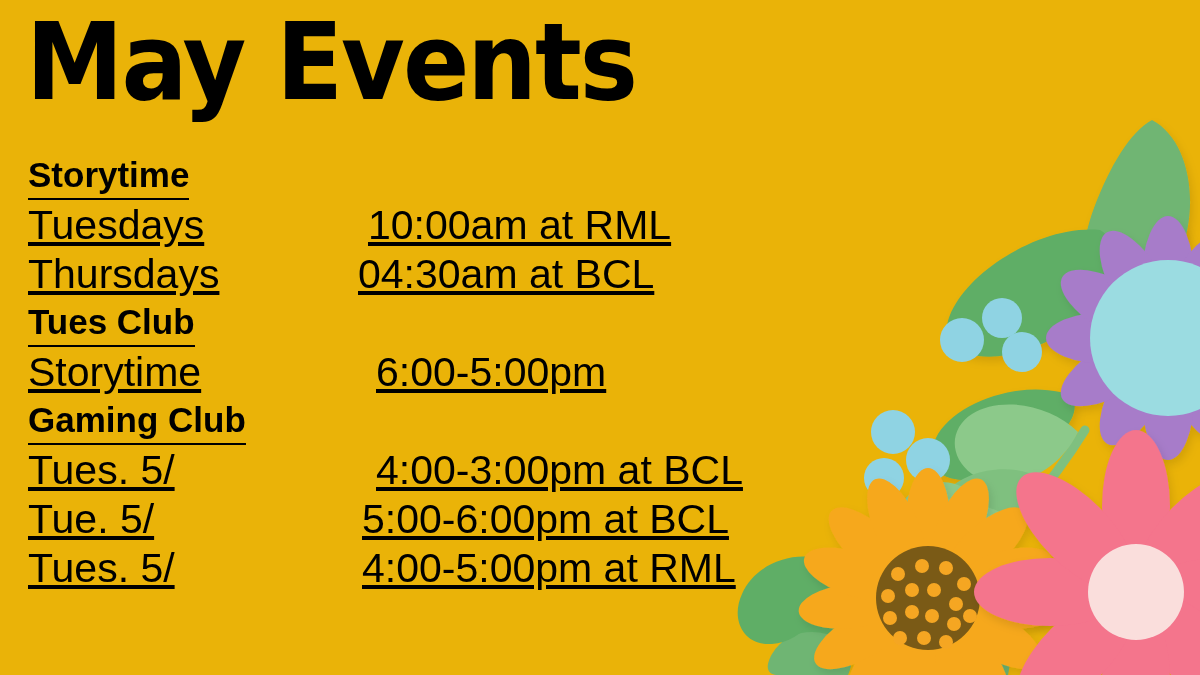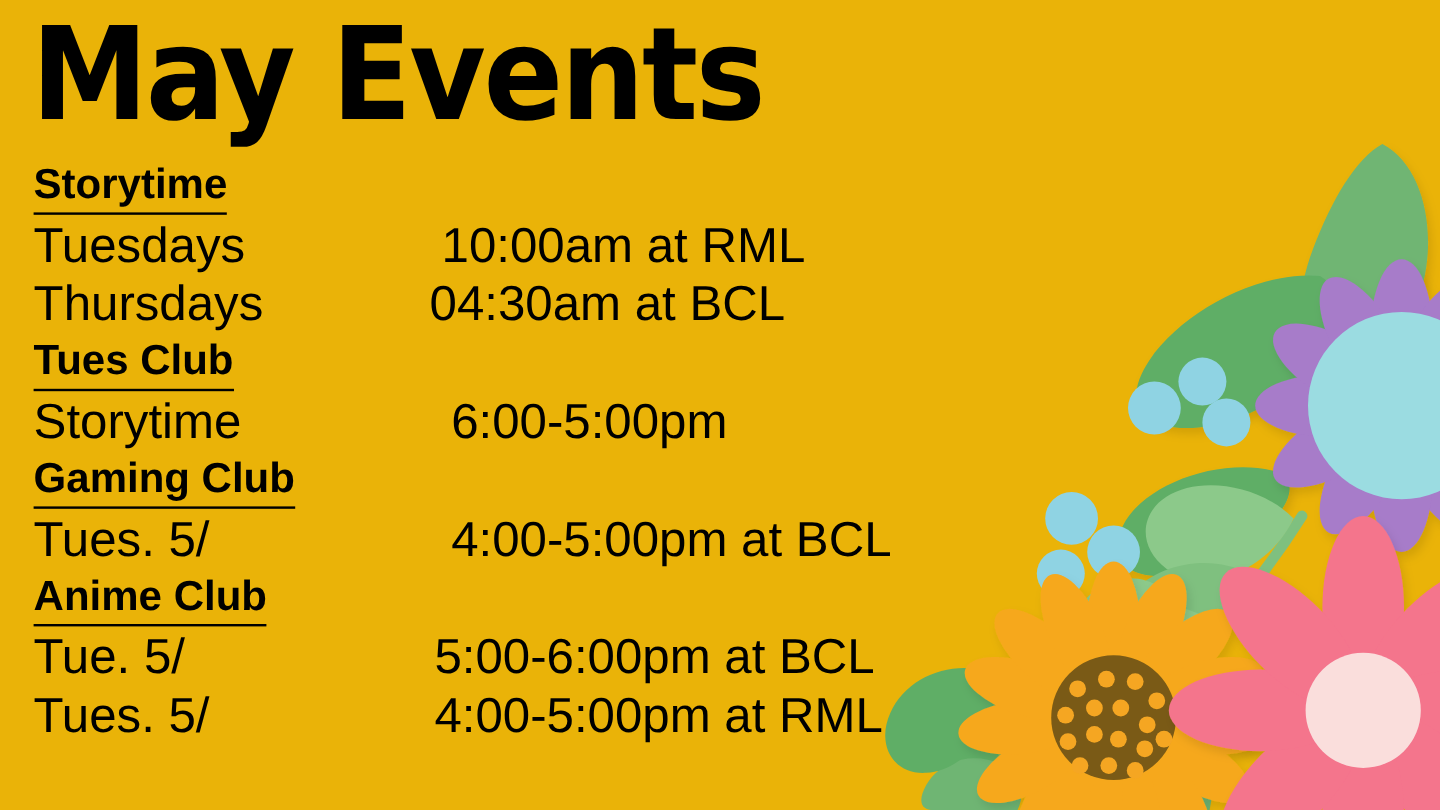--- a/index.html
+++ b/index.html
@@ -51,8 +51,9 @@
 
   #schedule {
     position:absolute;
-    left:28px; top:131px;
+    left:28px; top:152px;
     width:800px;
+    text-decoration:underline;
   }
 
   .section { margin-bottom:0px; }

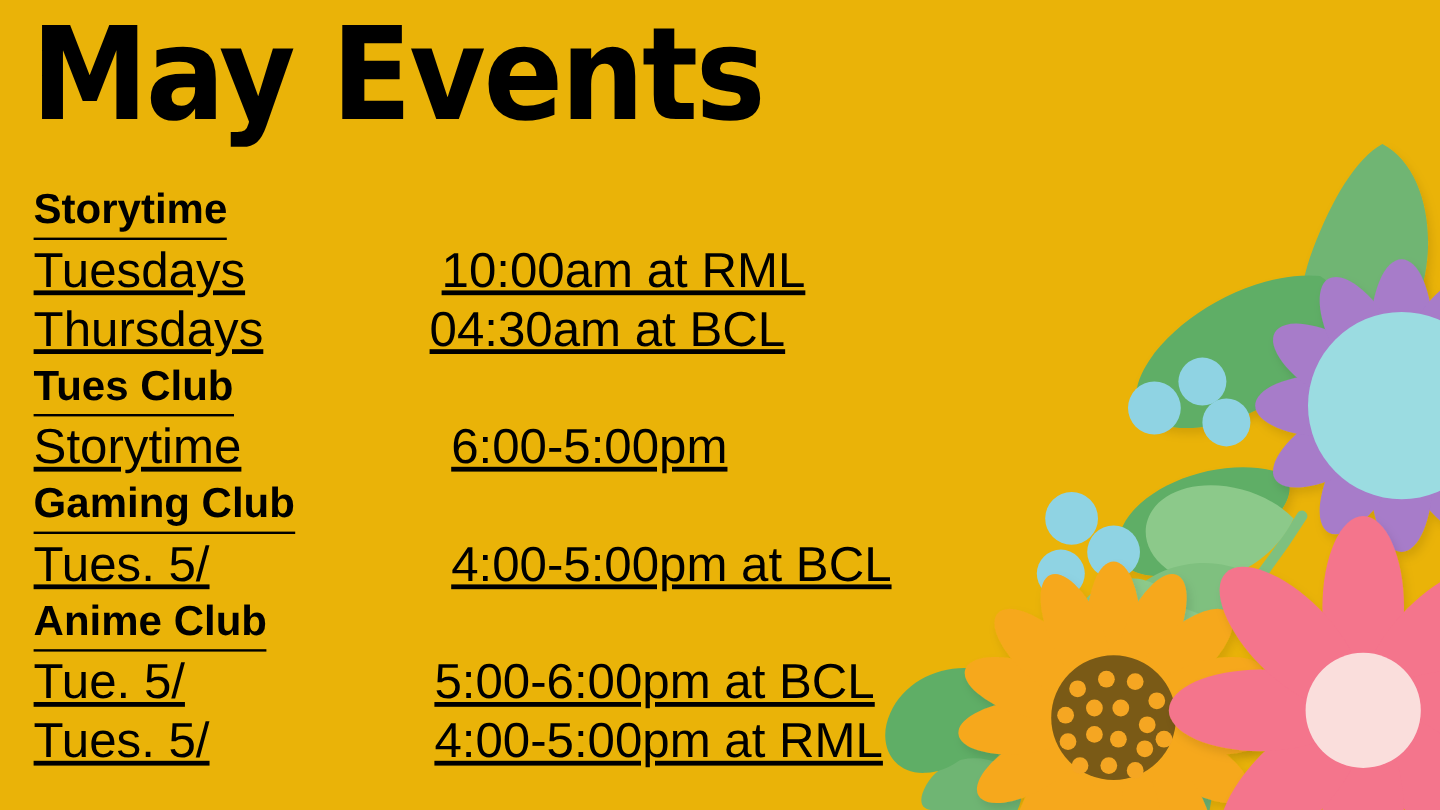--- a/index.html
+++ b/index.html
@@ -337,7 +337,7 @@
         <div class="section-heading">Gaming Club</div>
         <div class="event-row row-indent-c">
           <span class="event-day">Tues. 5/</span>
-          <span class="event-time">4:00-5:00pm at BCL</span>
+          <span class="event-time">4:00-3:00pm at BCL</span>
         </div>
       </div>
 

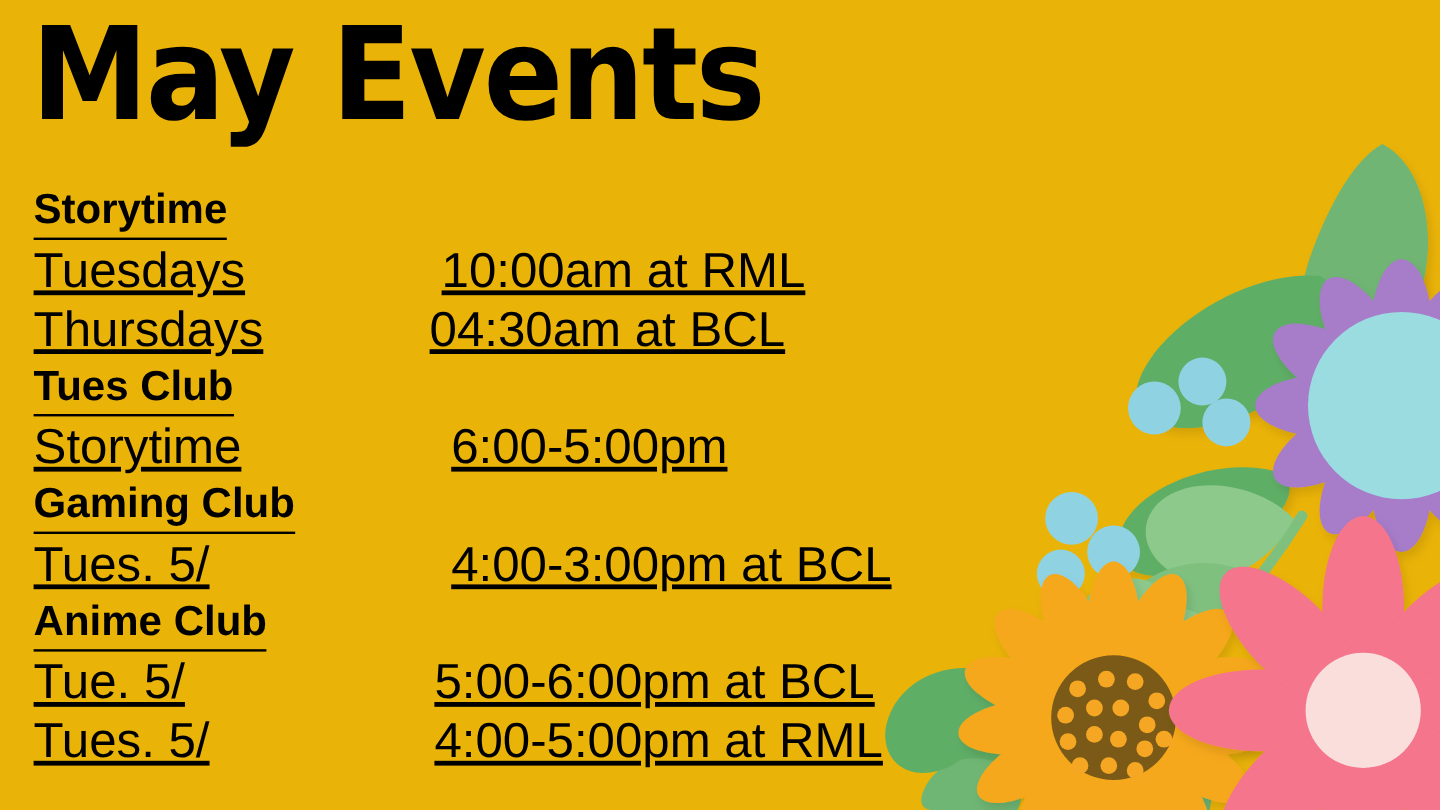--- a/index.html
+++ b/index.html
@@ -342,7 +342,6 @@
       </div>
 
       <div class="section">
-        <div class="section-heading">Anime Club</div>
         <div class="event-row row-indent-d">
           <span class="event-day">Tue. 5/</span>
           <span class="event-time">5:00-6:00pm at BCL</span>

